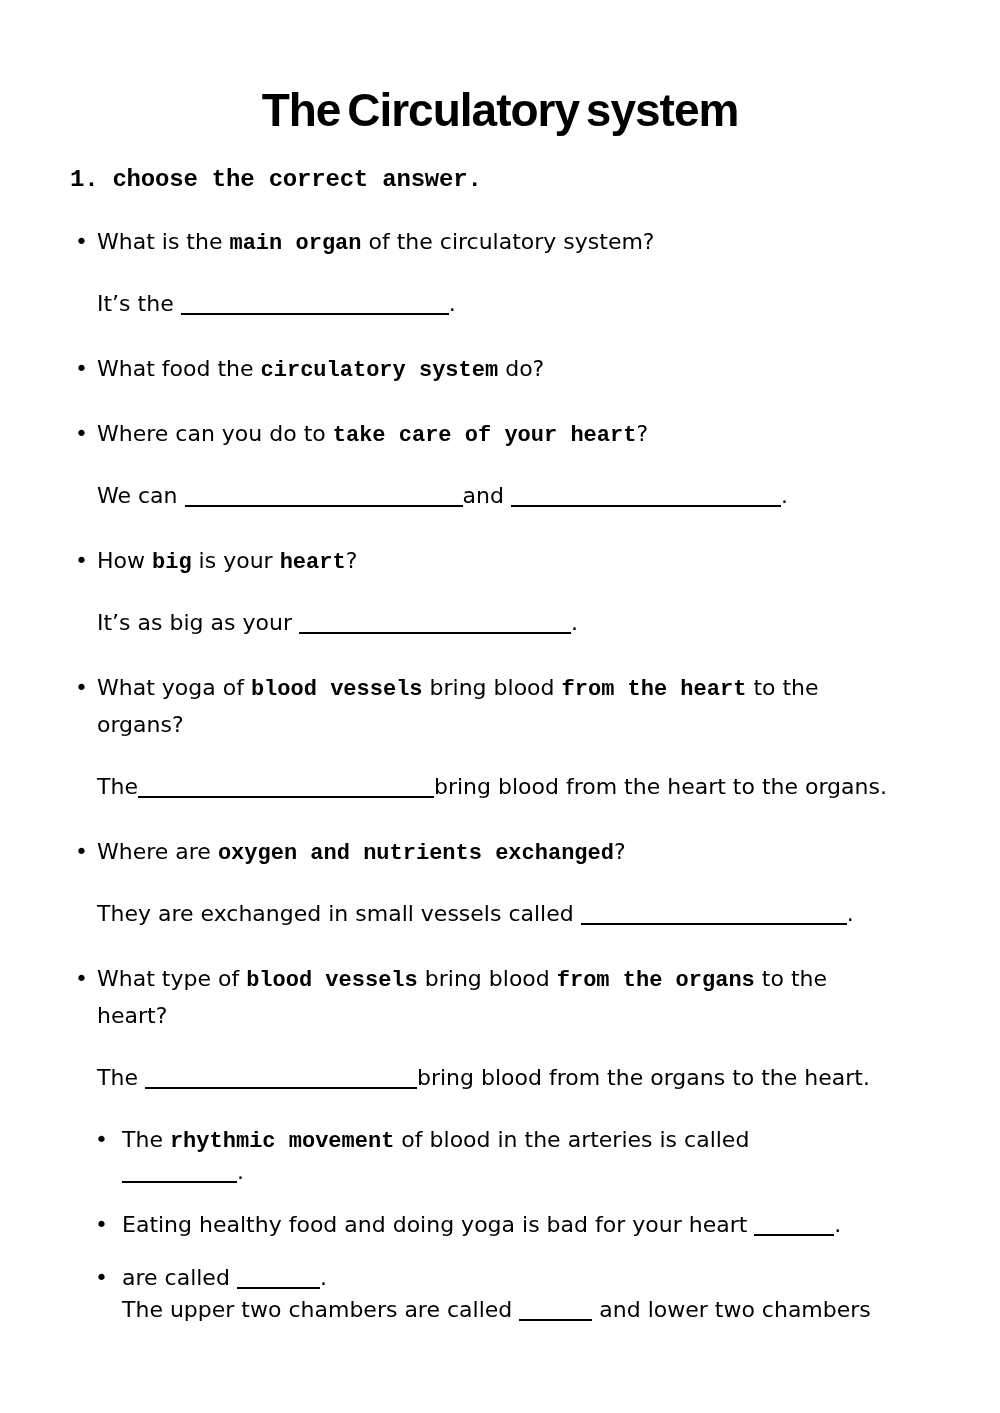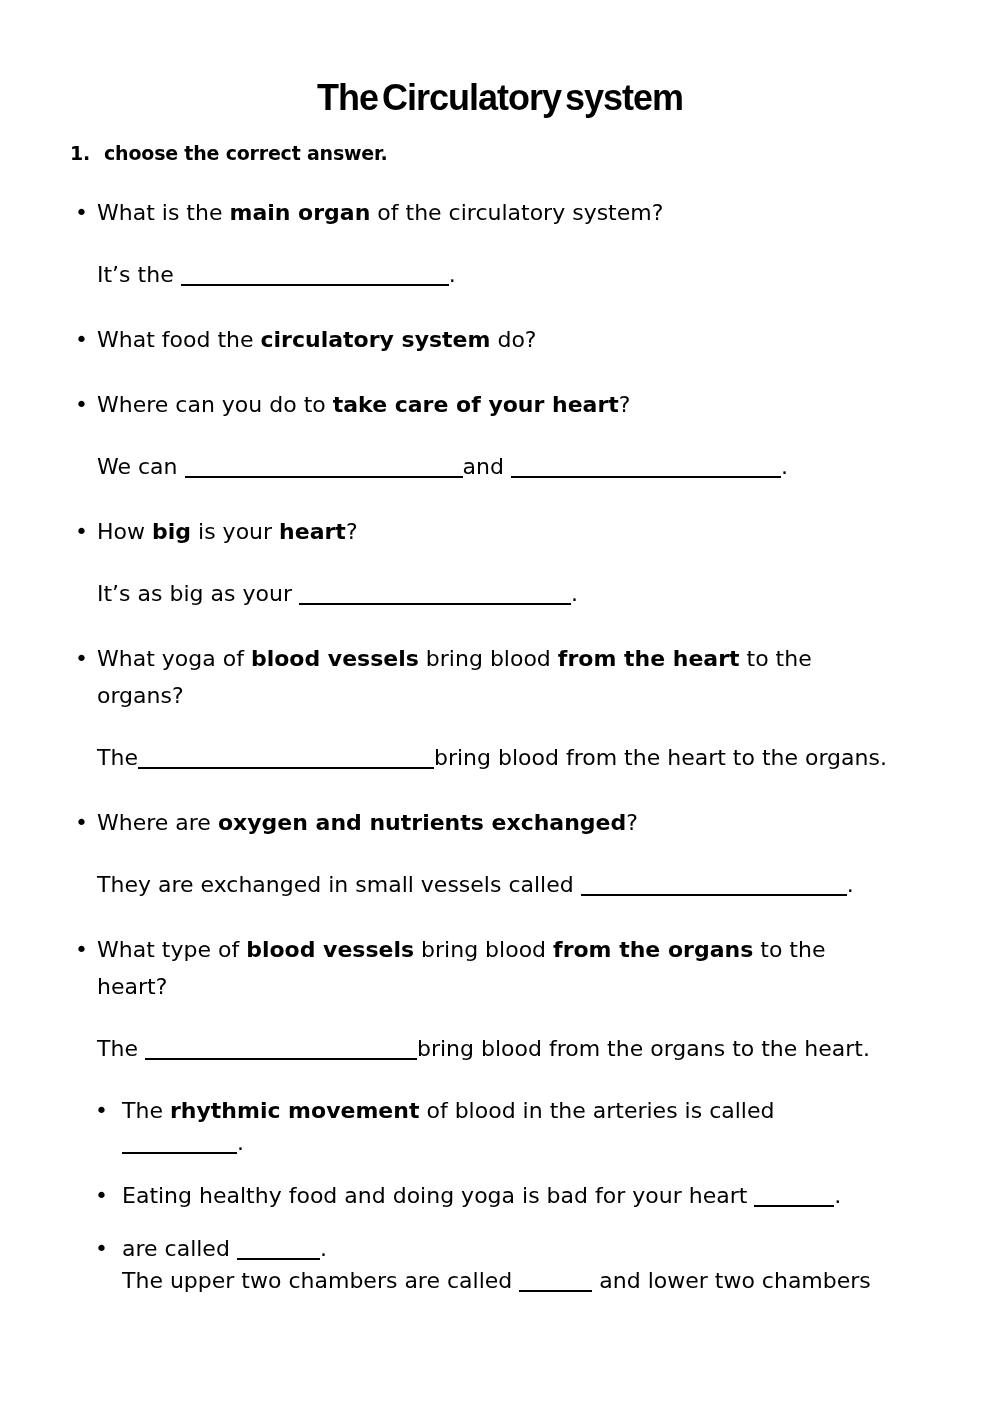--- a/index.html
+++ b/index.html
@@ -20,7 +20,7 @@
     padding-top: 54px;
     font-family: "Liberation Sans", sans-serif;
     font-weight: 700;
-    font-size: 36px;
+    font-size: 46px;
     letter-spacing: -1px;
     word-spacing: -5px;
     line-height: 1.1;

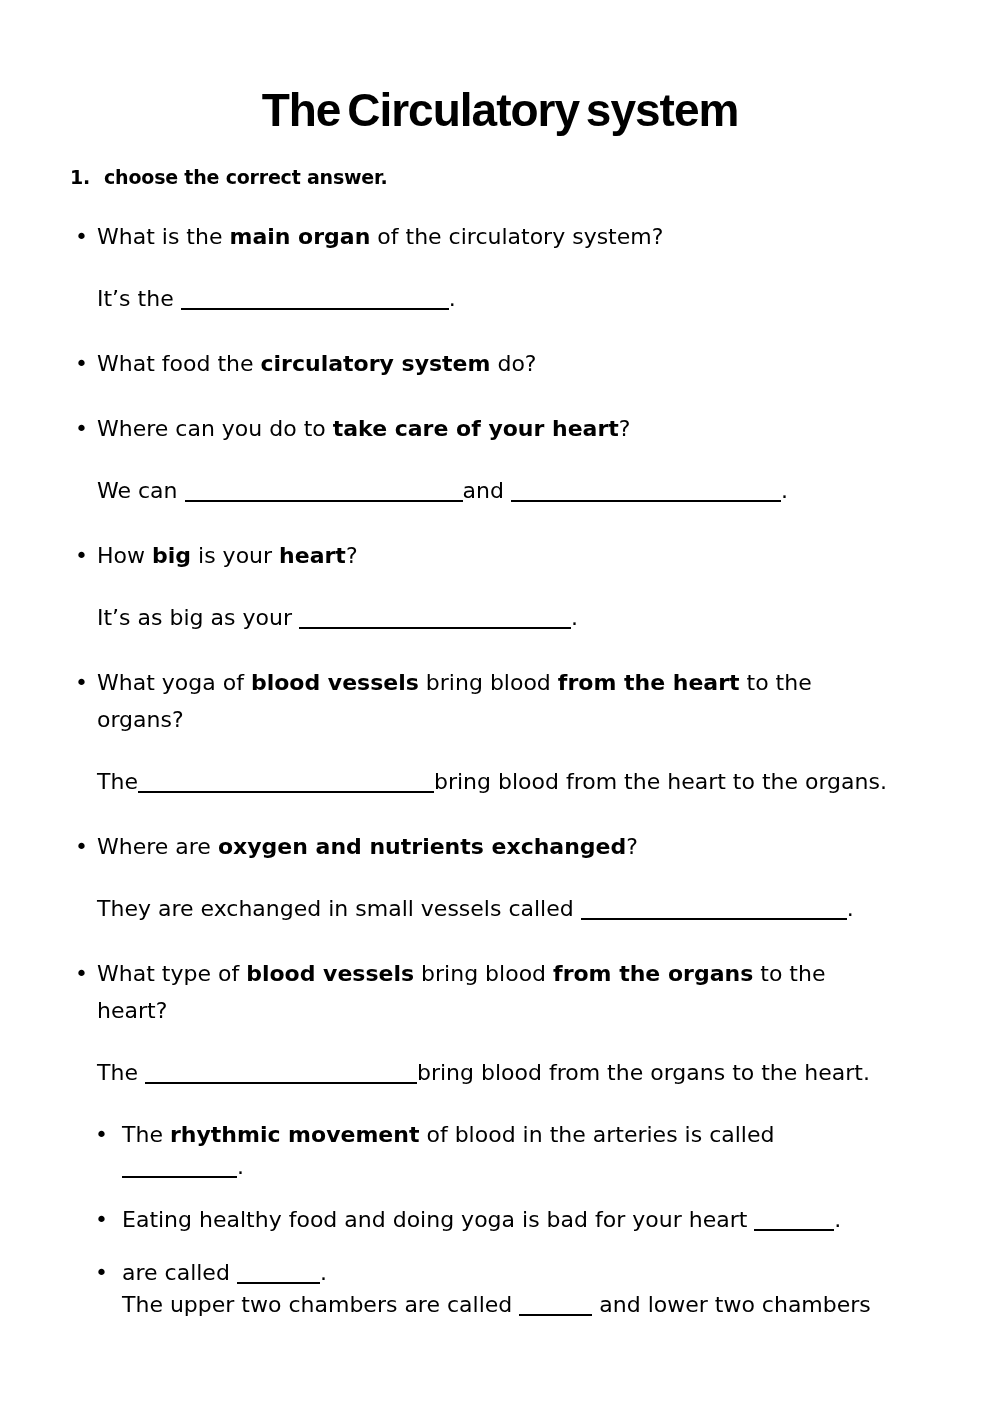--- a/index.html
+++ b/index.html
@@ -28,8 +28,9 @@
   .section-heading {
     margin: 20px 0 0 70px;
     font-weight: 700;
-    font-size: 19px;
+    font-size: 24px;
     letter-spacing: -0.2px;
+    font-family: Liberation Mono, monospace;
   }
   .section-heading .num {
     display: inline-block;

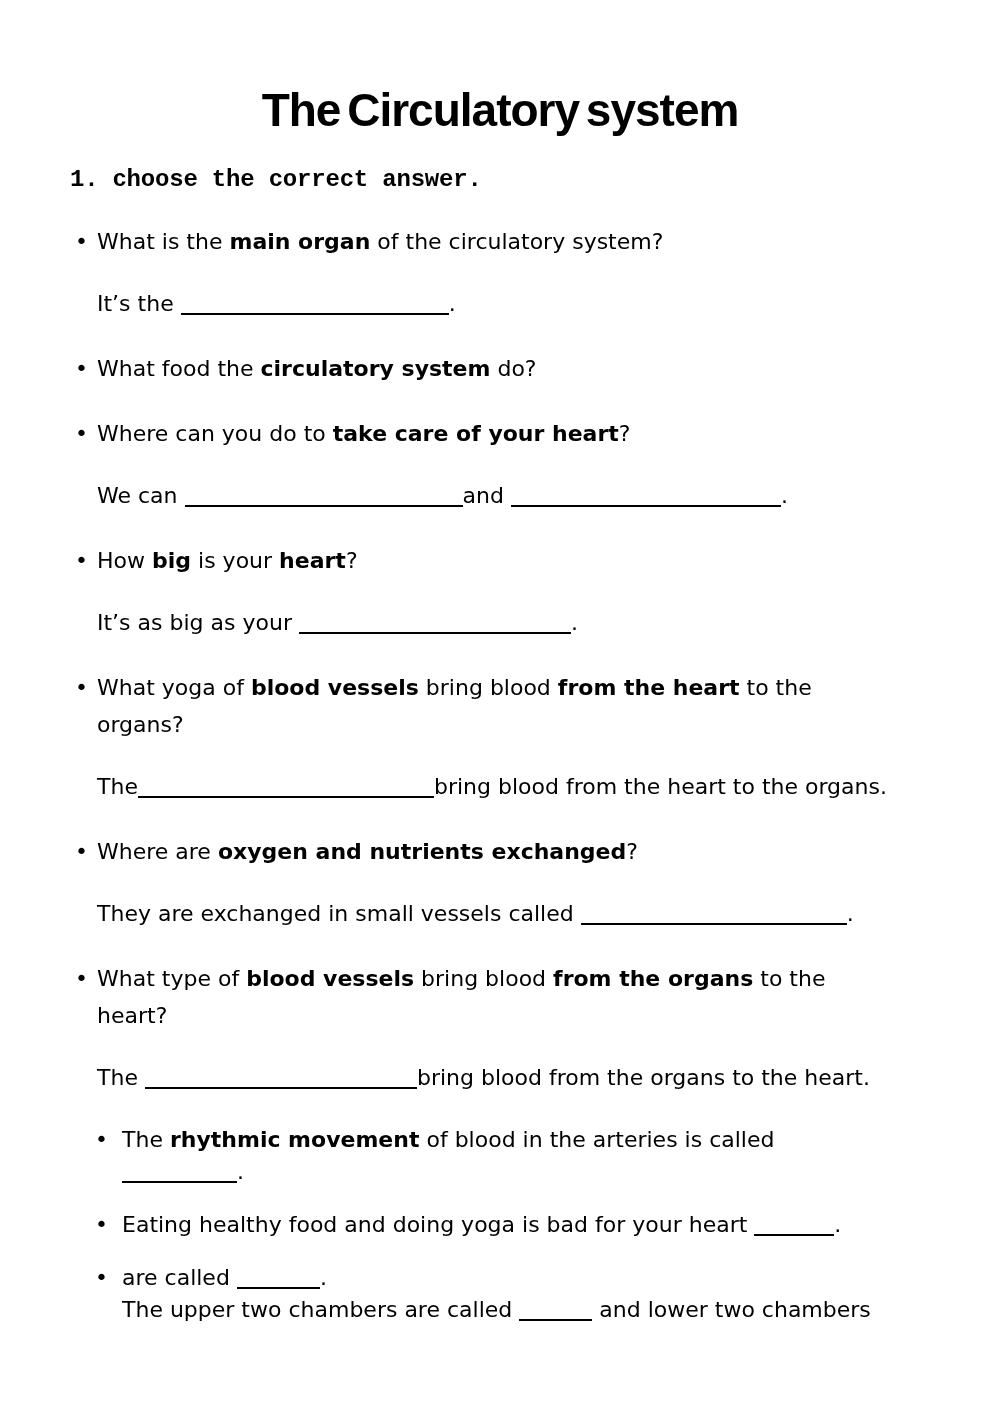--- a/index.html
+++ b/index.html
@@ -65,6 +65,7 @@
   }
   .b {
     font-weight: 700;
+    font-family: Liberation Mono, monospace;
   }
   .blank {
     display: inline-block;

